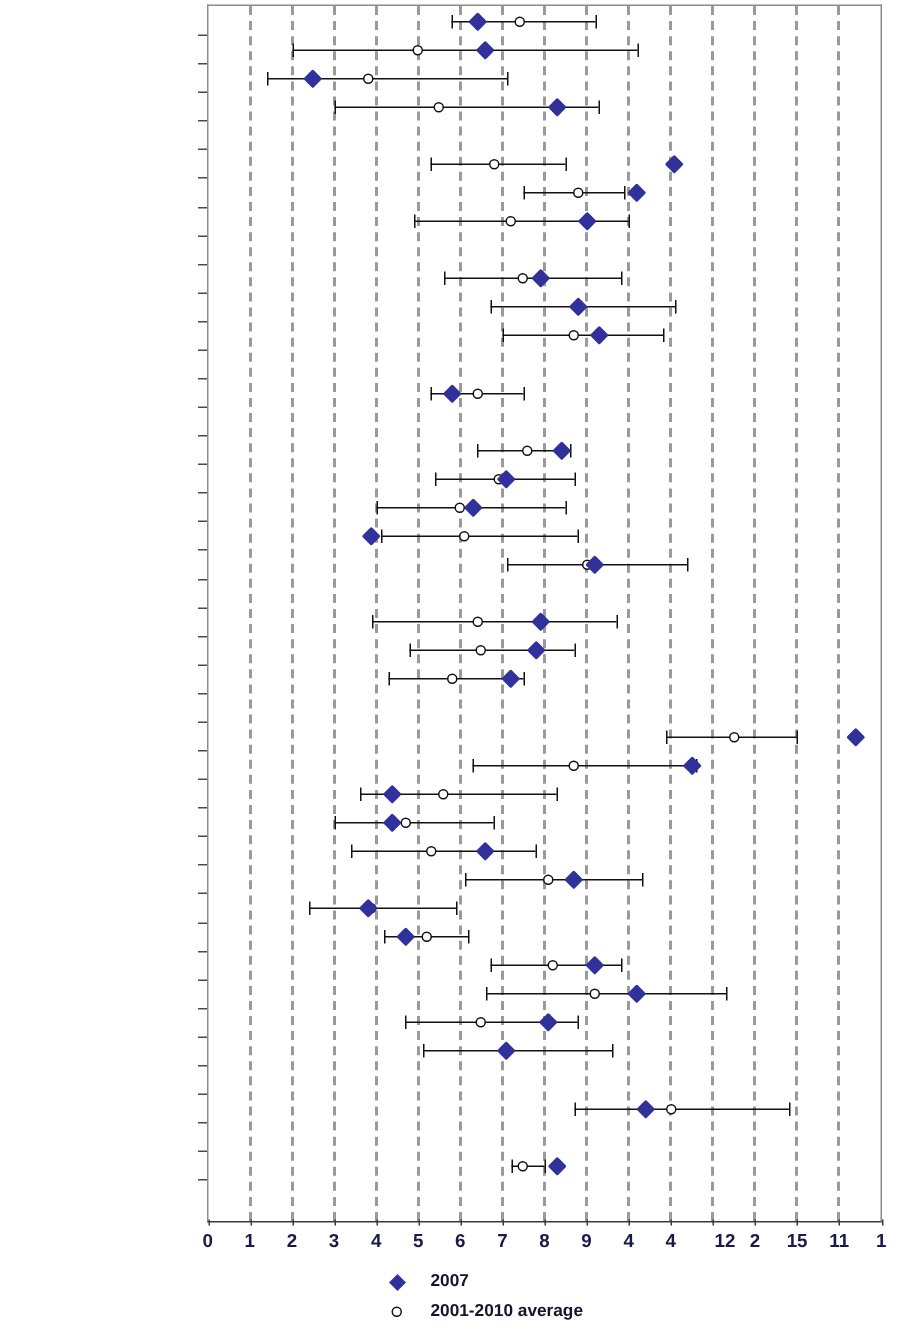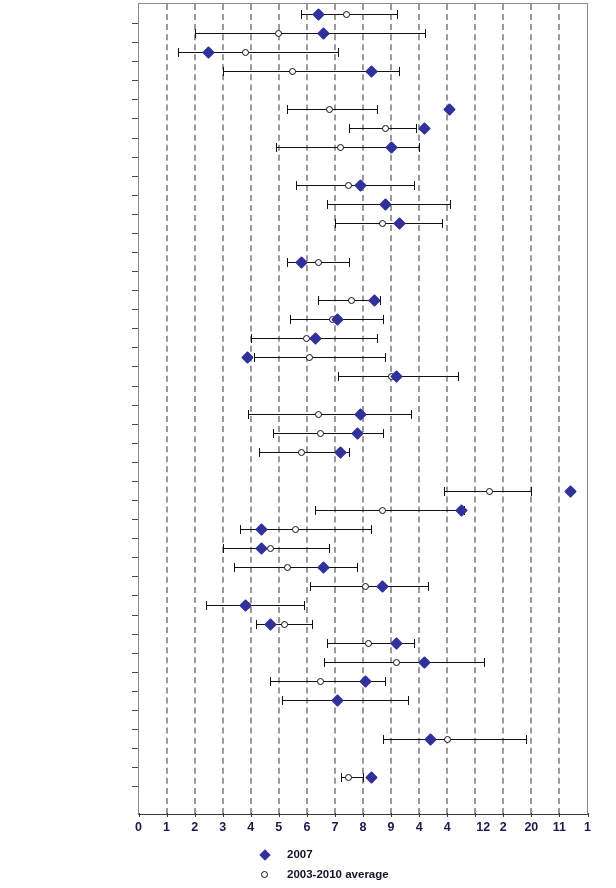--- a/index.html
+++ b/index.html
@@ -368,7 +368,7 @@
       <div class="axis-tick" style="left: 503.312px;"></div>
       <div class="xtick-label" style="left: 503.312px;">2</div>
       <div class="axis-tick" style="left: 531.375px;"></div>
-      <div class="xtick-label" style="left: 531.375px;">20</div>
+      <div class="xtick-label" style="left: 531.375px;">15</div>
       <div class="axis-tick" style="left: 559.438px;"></div>
       <div class="xtick-label" style="left: 559.438px;">11</div>
       <div class="axis-tick" style="left: 587.5px;"></div>

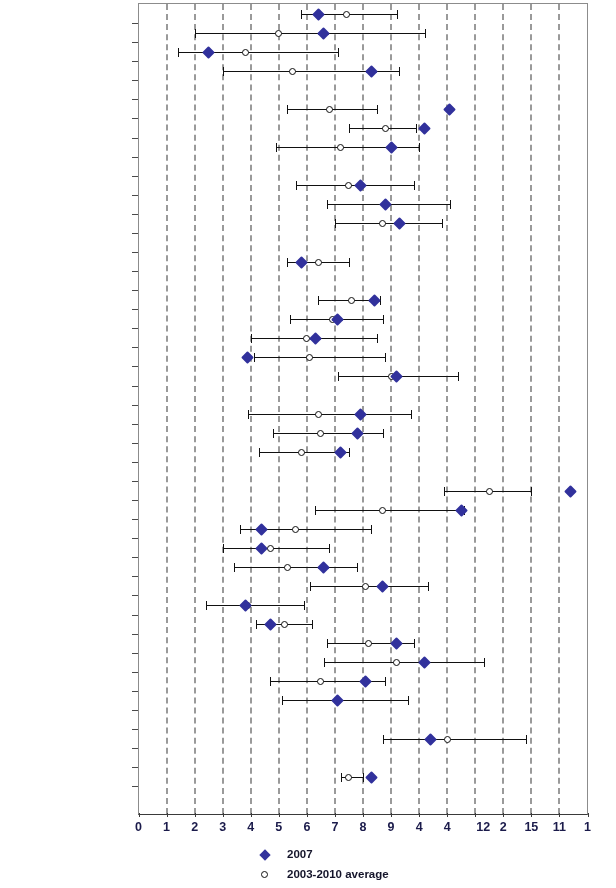--- a/index.html
+++ b/index.html
@@ -382,7 +382,7 @@
     </div>
     <div class="legend-row">
       <span class="legend-circle"></span>
-      <span class="legend-label">2003-2010 average</span>
+      <span class="legend-label">2001-2010 average</span>
     </div>
   </div>
 

